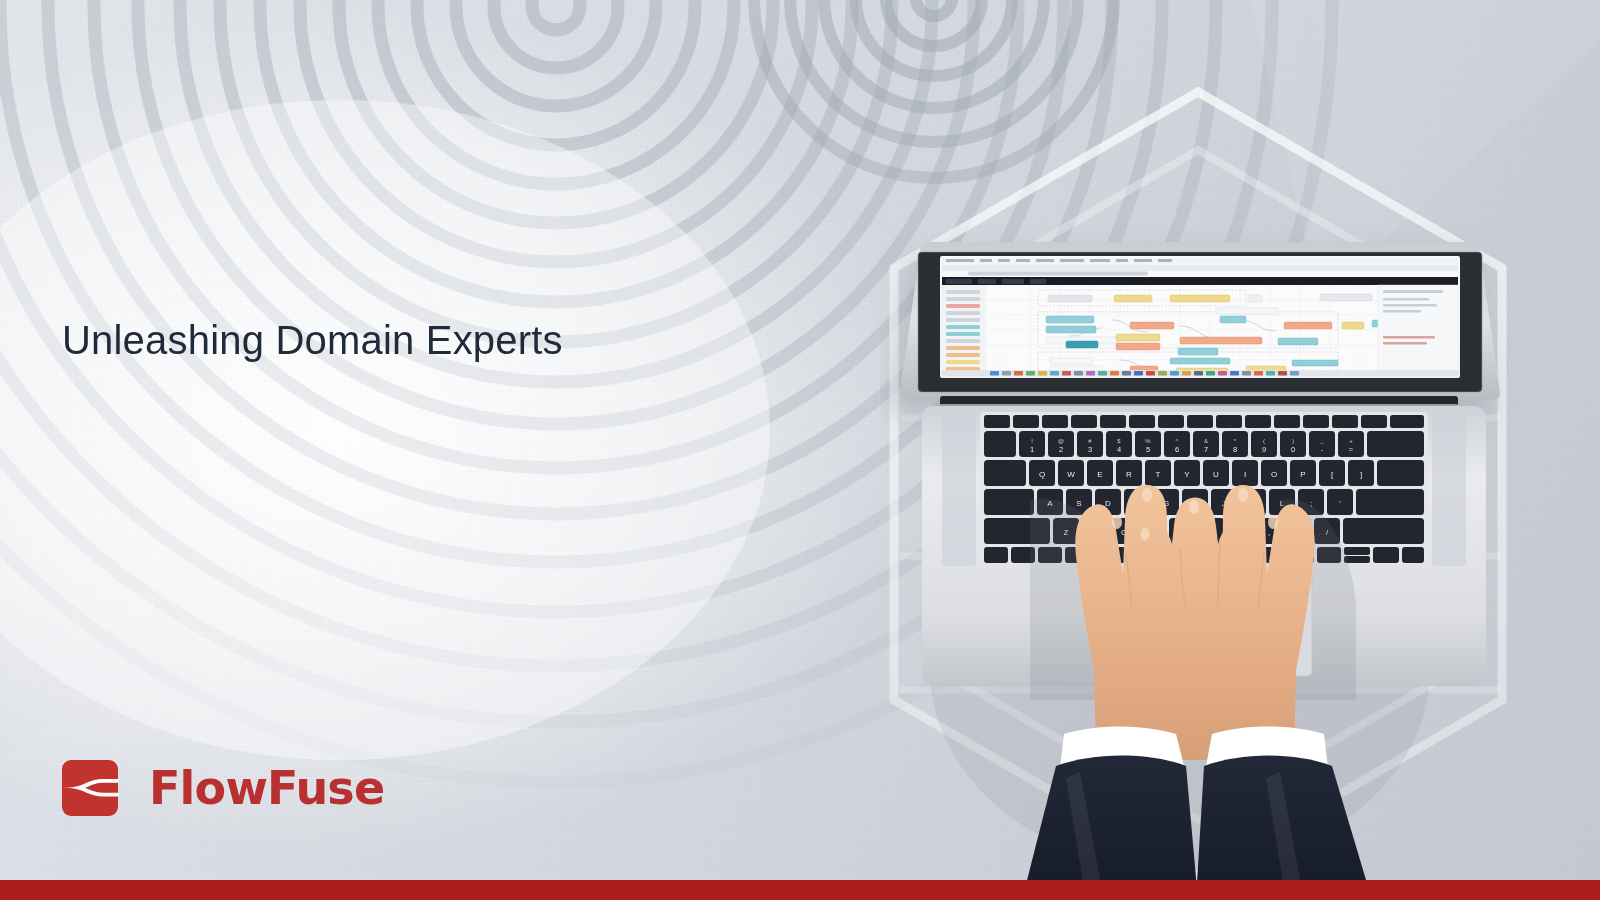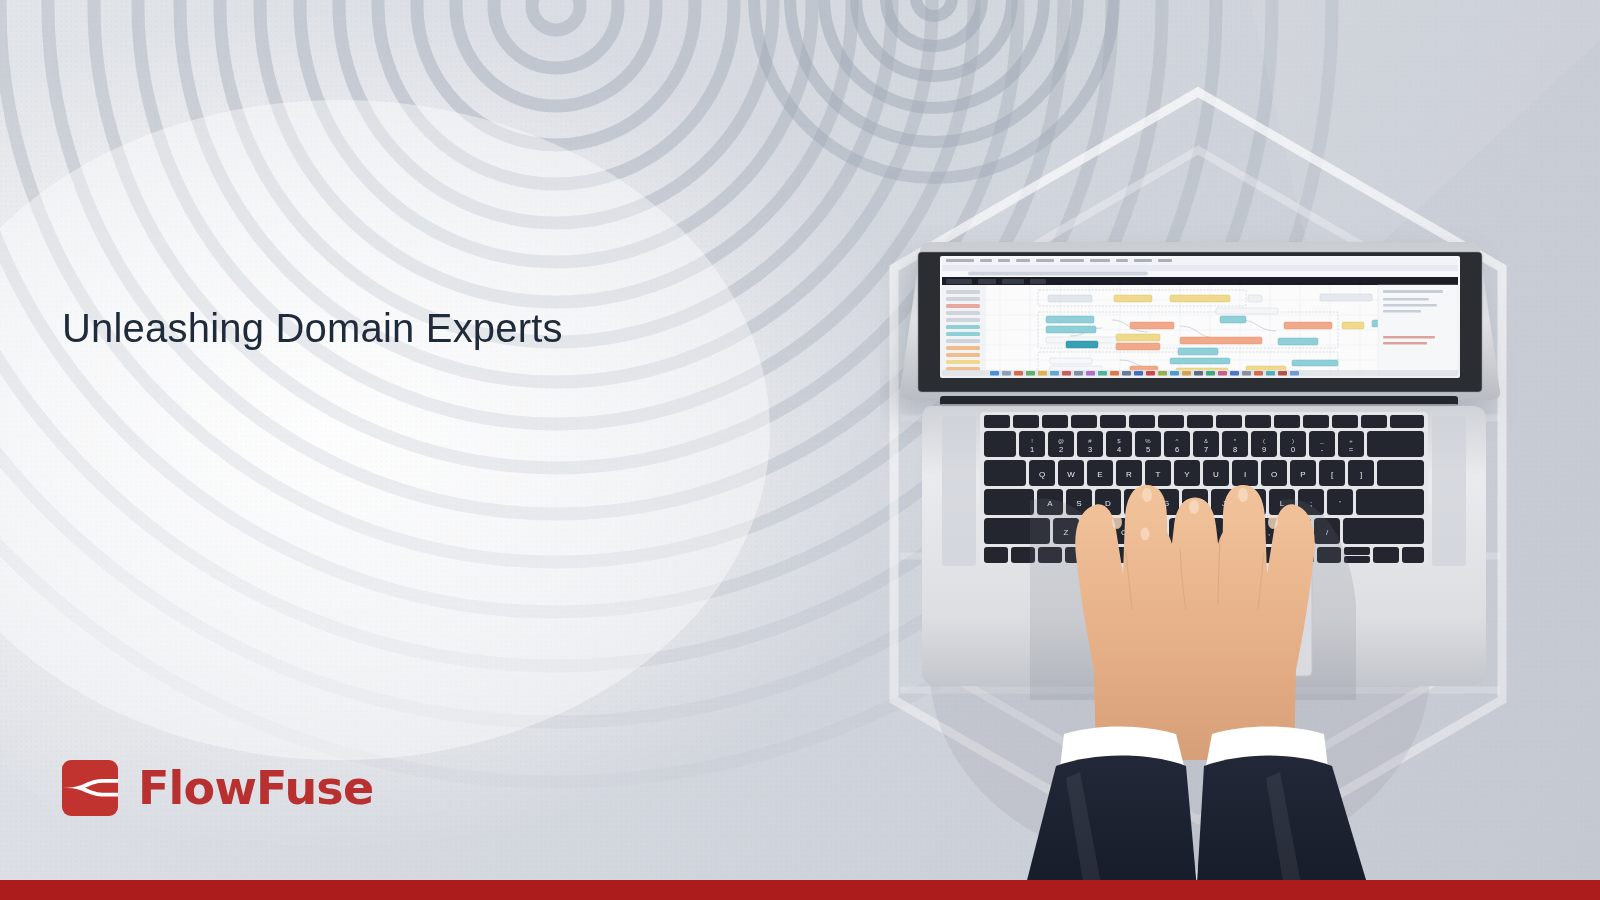--- a/index.html
+++ b/index.html
@@ -61,7 +61,7 @@
   }
 
   #subtitle {
-    margin-top: 24px;
+    margin-top: 36px;
     font-family: "Liberation Sans", sans-serif;
     font-weight: 500;
     font-size: 40px;

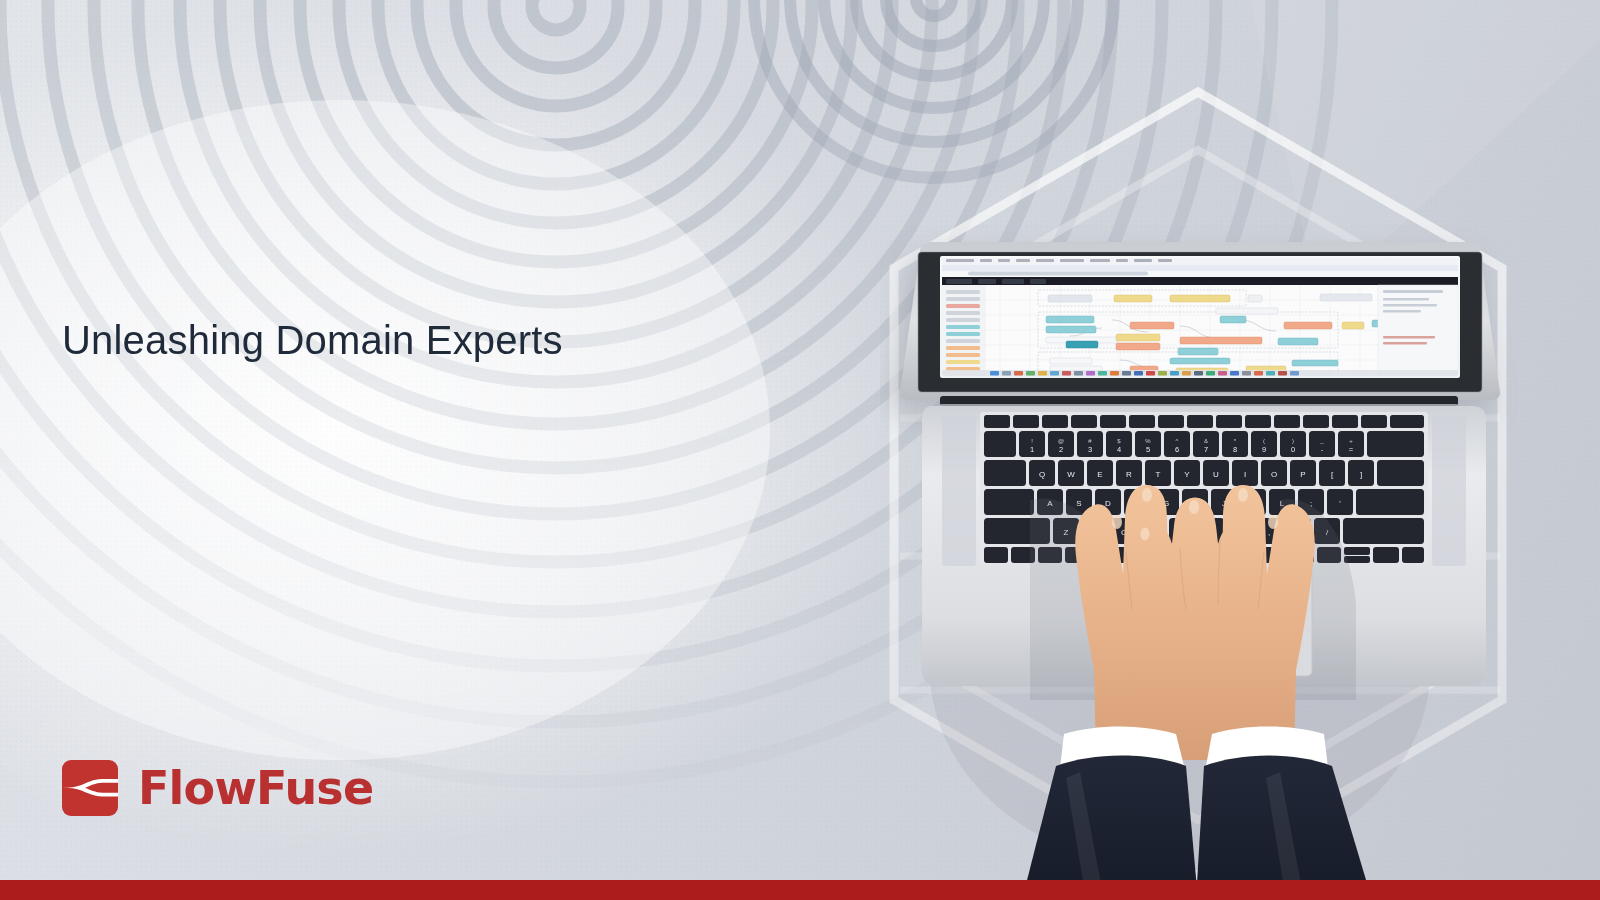--- a/index.html
+++ b/index.html
@@ -76,7 +76,7 @@
     top: 760px;
     display: flex;
     align-items: center;
-    gap: 20px;
+    gap: 31px;
   }
   #logo-mark { width: 56px; height: 56px; display: block; }
   #logo-word {

